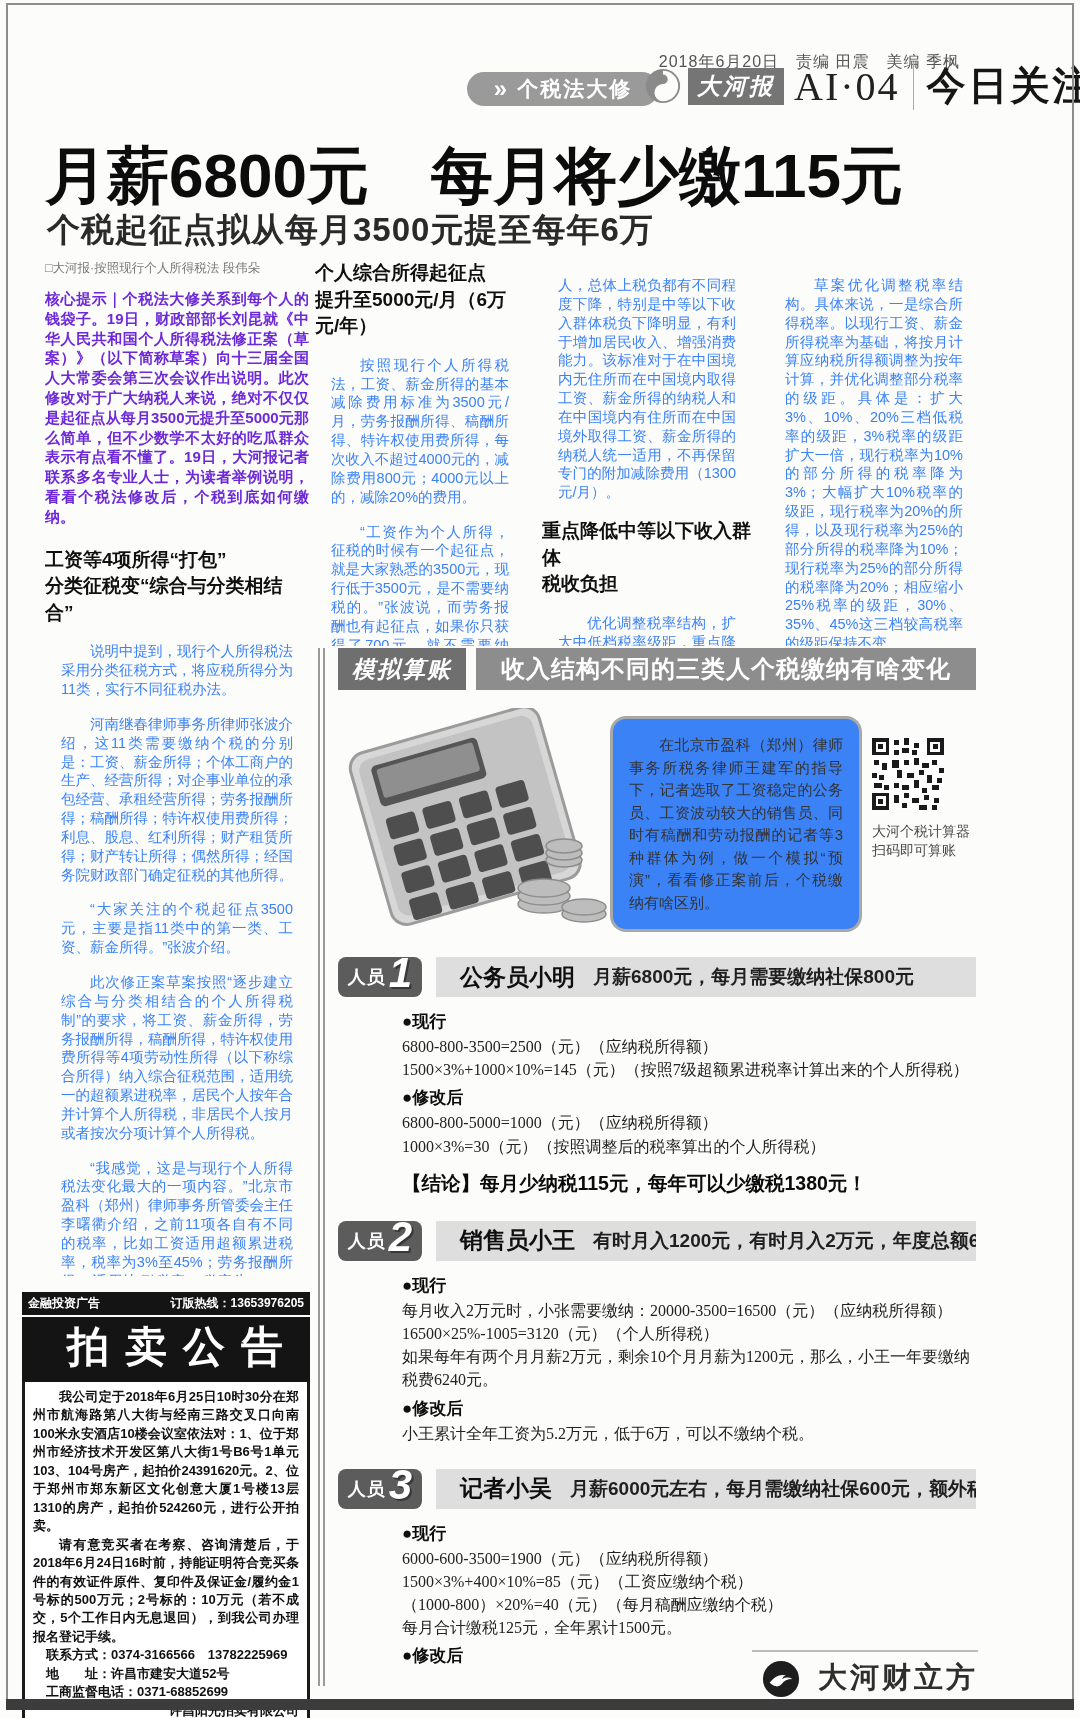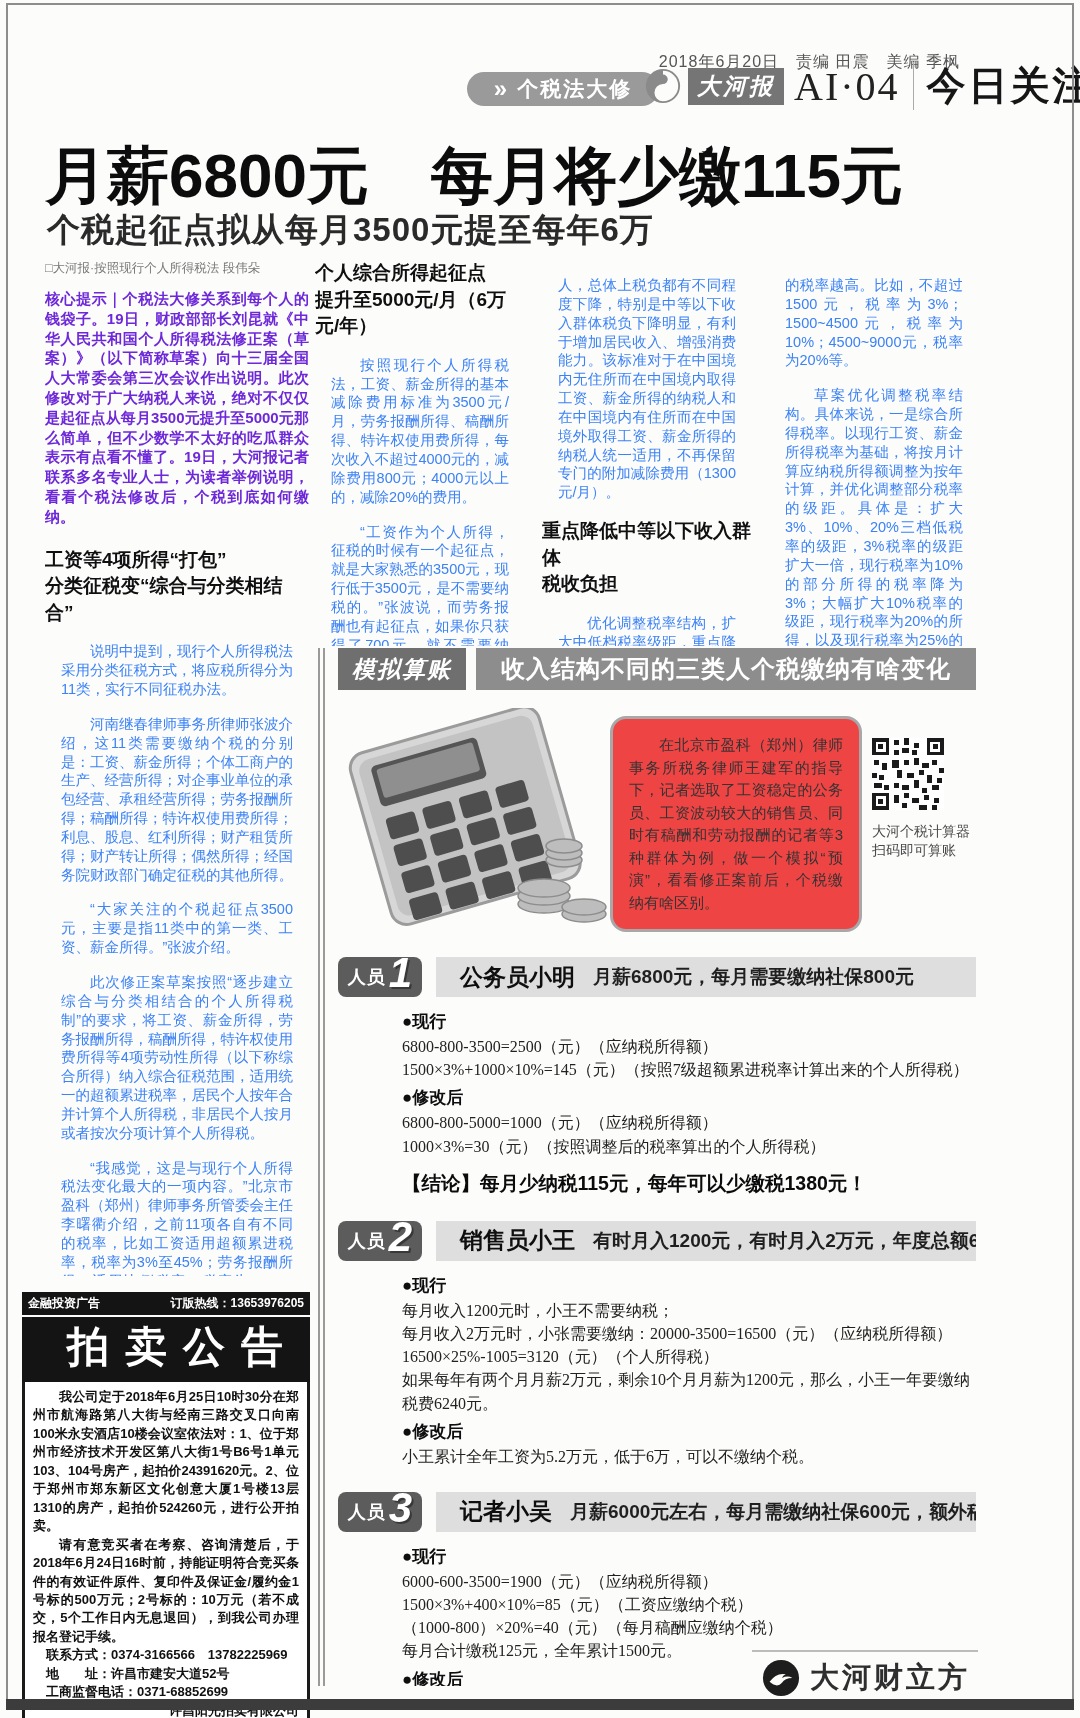--- a/index.html
+++ b/index.html
@@ -157,7 +157,6 @@
       <p class="body-p">“级距，是指累进税率按课税对象数量划分等级的起点和止点的区间。”北京市盈科（郑州）律师事务所税务律师王建军介绍，目前现行的工资、薪金所得税率是7级超额累进税率，从3%至45%，根据全月应纳税所得额的不同，税率不同。总的来说，应纳税所得额越高，相应</p>
     </div>
     <div class="colx">
-      <p class="body-p noindent">的税率越高。比如，不超过1500元，税率为3%；1500~4500元，税率为10%；4500~9000元，税率为20%等。</p>
       <p class="body-p">草案优化调整税率结构。具体来说，一是综合所得税率。以现行工资、薪金所得税率为基础，将按月计算应纳税所得额调整为按年计算，并优化调整部分税率的级距。具体是：扩大3%、10%、20%三档低税率的级距，3%税率的级距扩大一倍，现行税率为10%的部分所得的税率降为3%；大幅扩大10%税率的级距，现行税率为20%的所得，以及现行税率为25%的部分所得的税率降为10%；现行税率为25%的部分所得的税率降为20%；相应缩小25%税率的级距，30%、35%、45%这三档较高税率的级距保持不变。</p>
 
     </div>

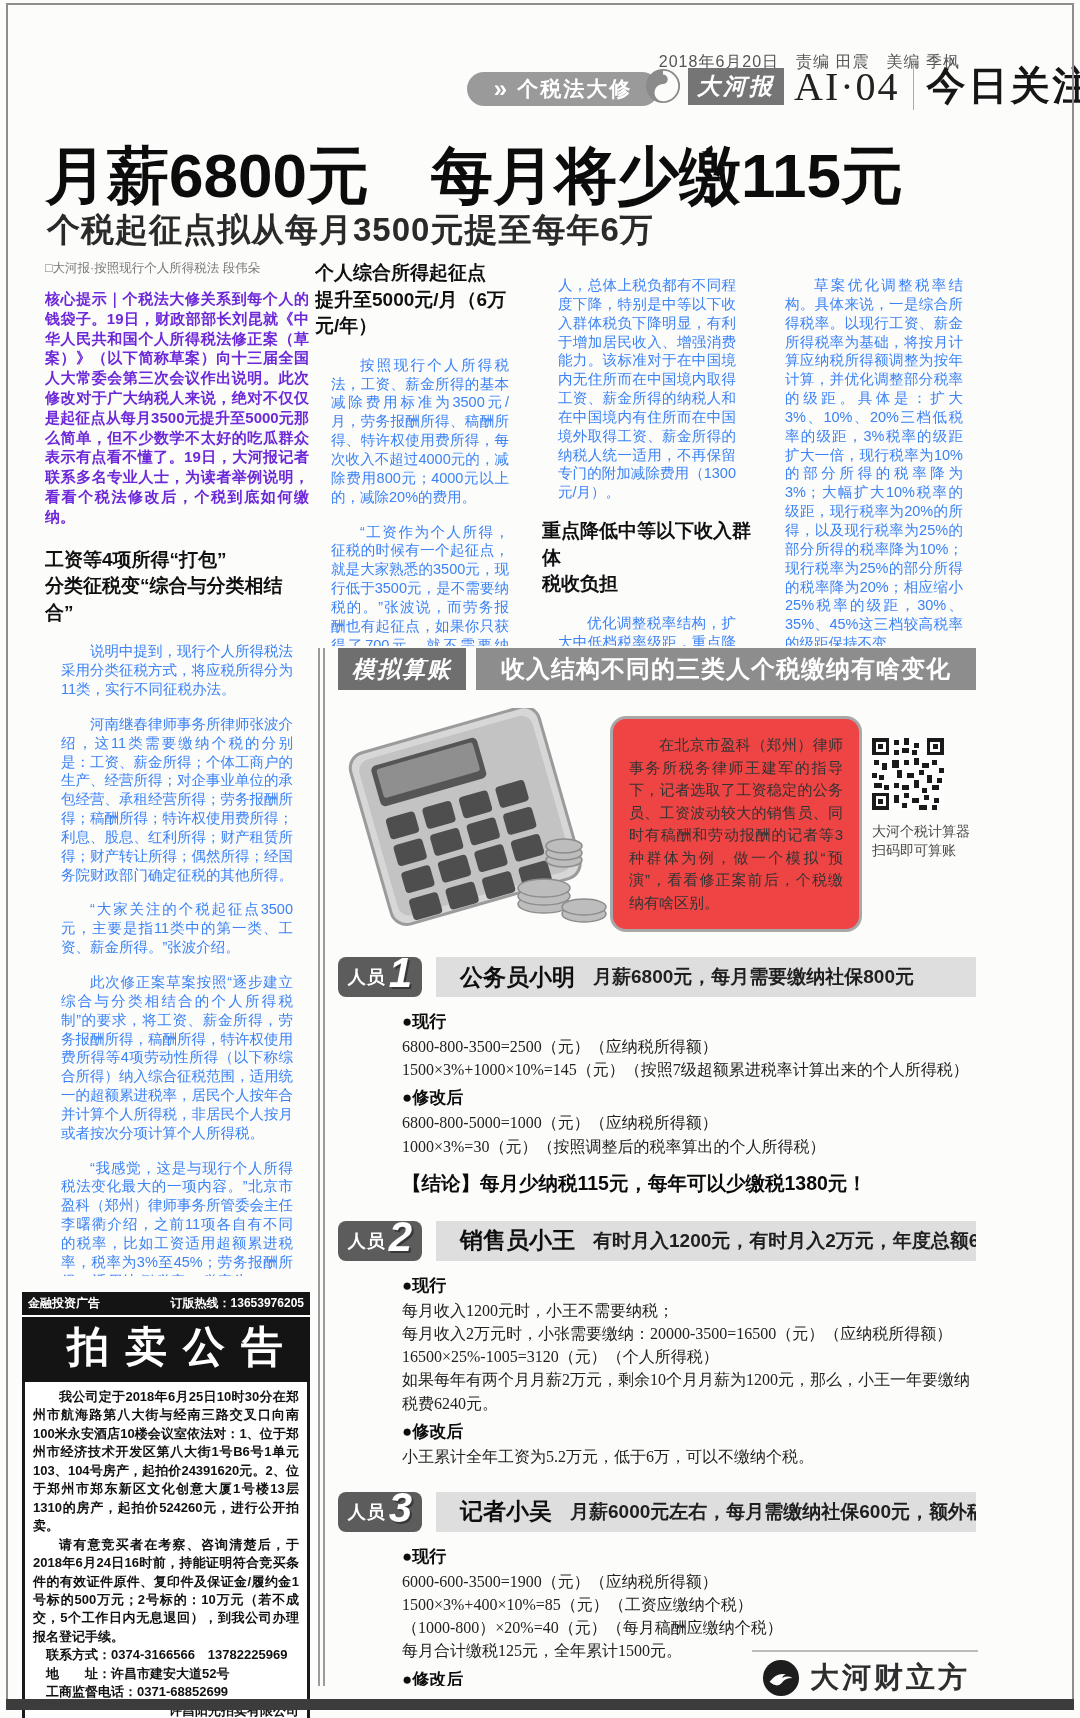--- a/index.html
+++ b/index.html
@@ -53,7 +53,7 @@
                display:flex; align-items:center; justify-content:center; letter-spacing:1px; white-space:nowrap; }
   .sim-top { display:flex; margin-top:18px; }
   .calc-art { width:272px; flex:none; }
-  .intro-box { flex:1; border:3px solid #a8a8a8; border-radius:16px; background:#ef4444;
+  .intro-box { flex:1; border:3px solid #a8a8a8; border-radius:16px; background:#3b82f6;
                padding:15px 16px; margin-top:8px; height:fit-content; }
   .intro-box p { font-size:15px; line-height:1.5; color:#333; text-indent:2em; margin:0; text-align:justify; }
   .qr-col { width:104px; flex:none; margin-left:10px; padding-top:30px; }

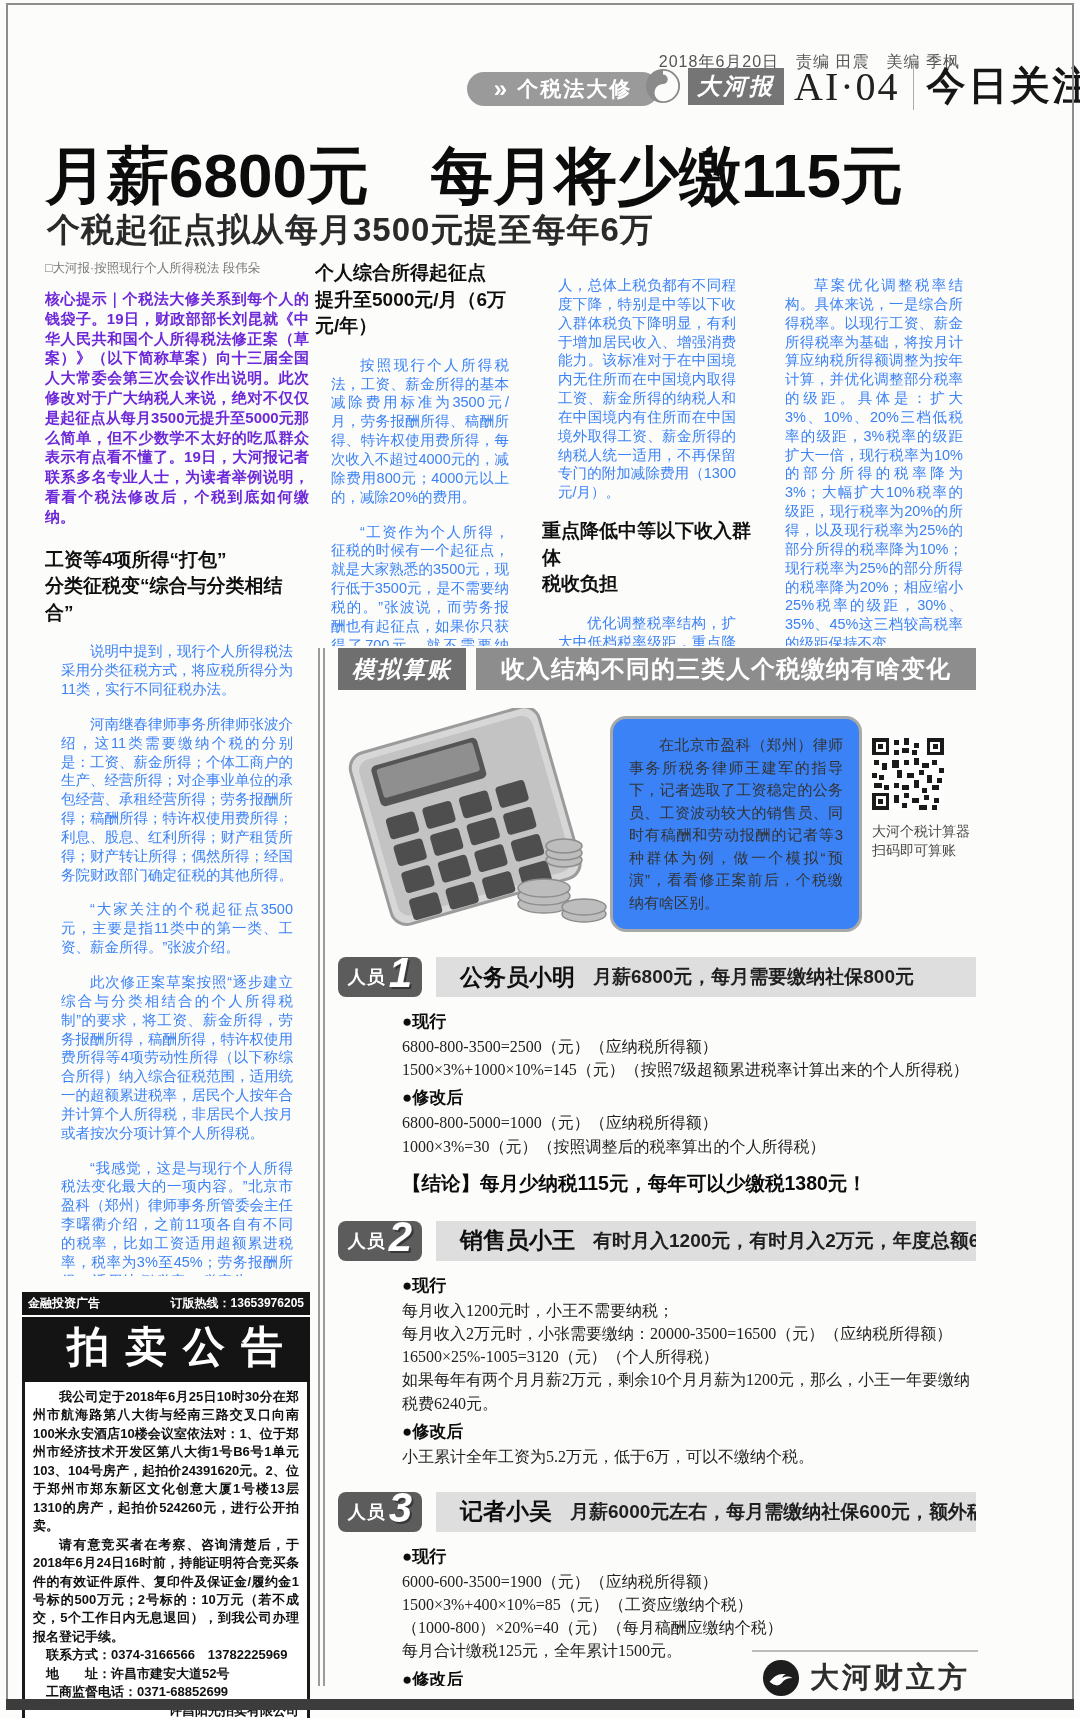--- a/index.html
+++ b/index.html
@@ -302,7 +302,6 @@
       </div>
       <div class="p-body">
         <div class="p-label">●现行</div>
-        <div class="p-line">每月收入1200元时，小王不需要纳税；</div>
         <div class="p-line">每月收入2万元时，小张需要缴纳：20000-3500=16500（元）（应纳税所得额）</div>
         <div class="p-line">16500×25%-1005=3120（元）（个人所得税）</div>
         <div class="p-line">如果每年有两个月月薪2万元，剩余10个月月薪为1200元，那么，小王一年要缴纳税费6240元。</div>

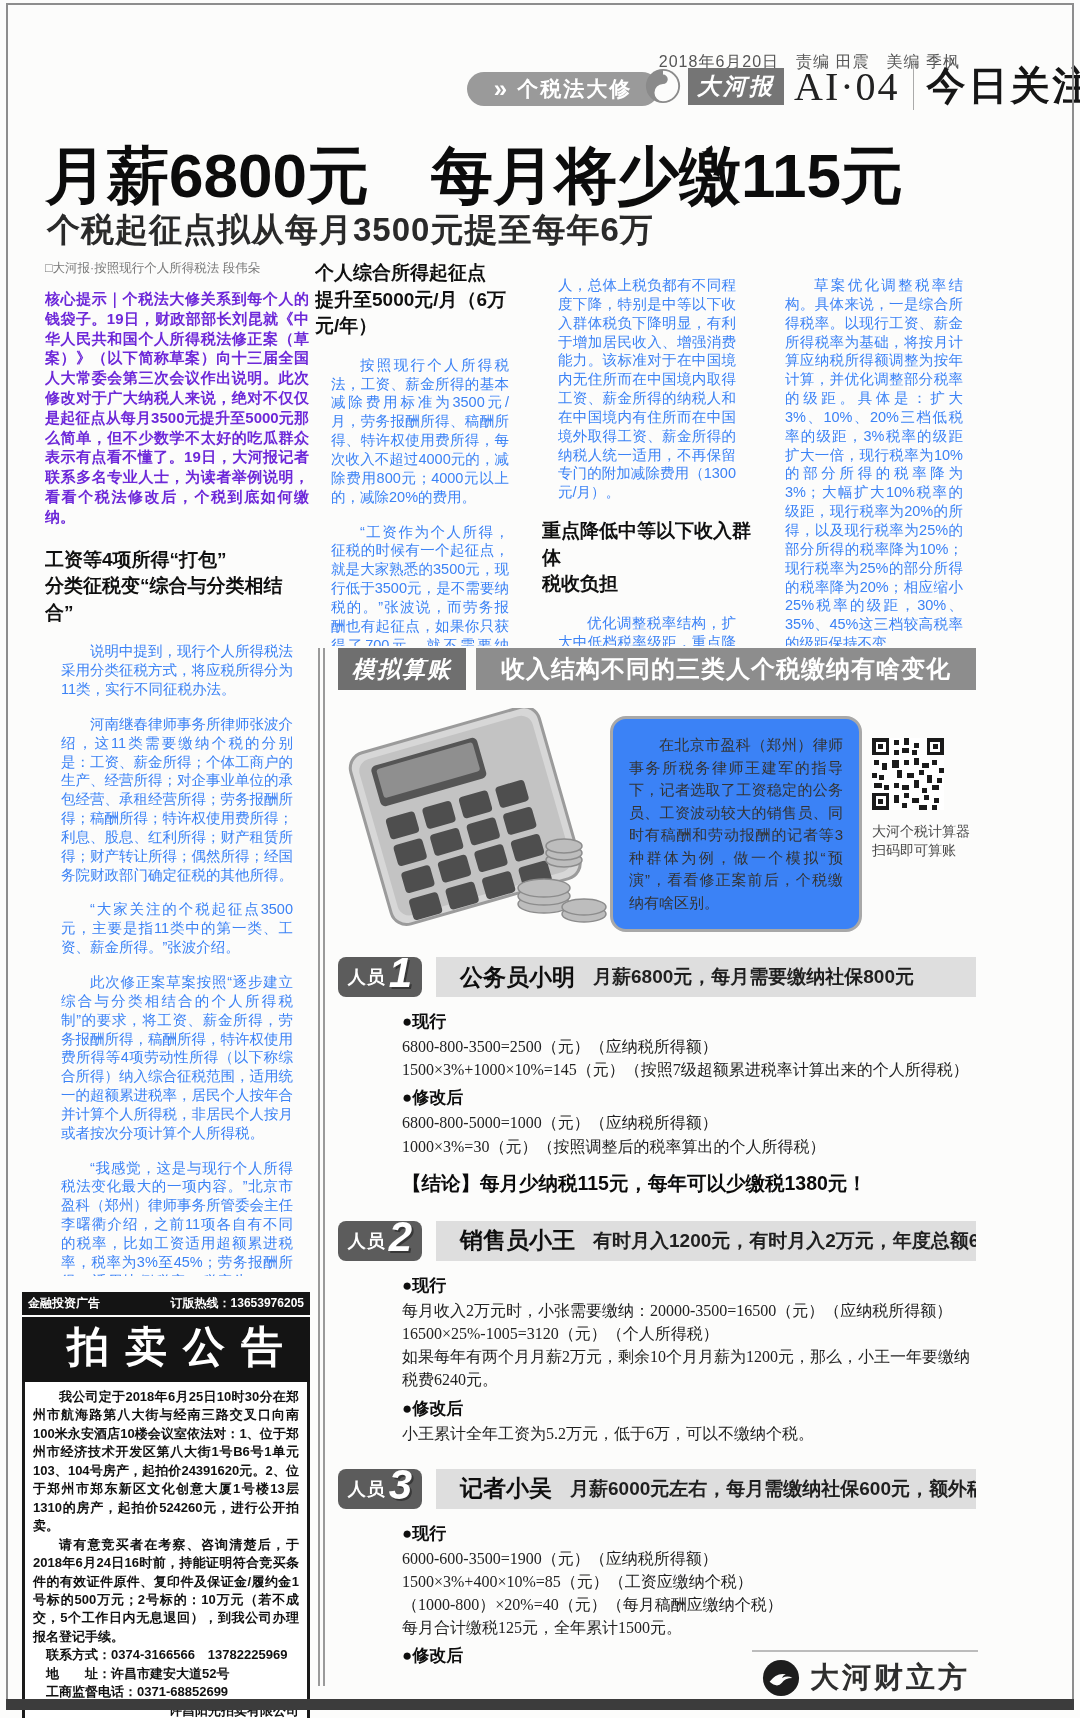--- a/index.html
+++ b/index.html
@@ -88,7 +88,7 @@
 
   
   .foot-rule { position:absolute; left:752px; top:1650px; width:226px; height:2px; background:#bcbcbc; }
-  .brand { position:absolute; left:762px; top:1658px; display:flex; align-items:center; gap:10px; }
+  .brand { position:absolute; left:762px; top:1658px; display:flex; align-items:flex-end; gap:18px; }
   .brand-circle { width:38px; height:38px; flex:none; }
   .brand-text { font-size:29px; font-weight:800; color:#2e2e2e; letter-spacing:3px; white-space:nowrap; }
 </style>

